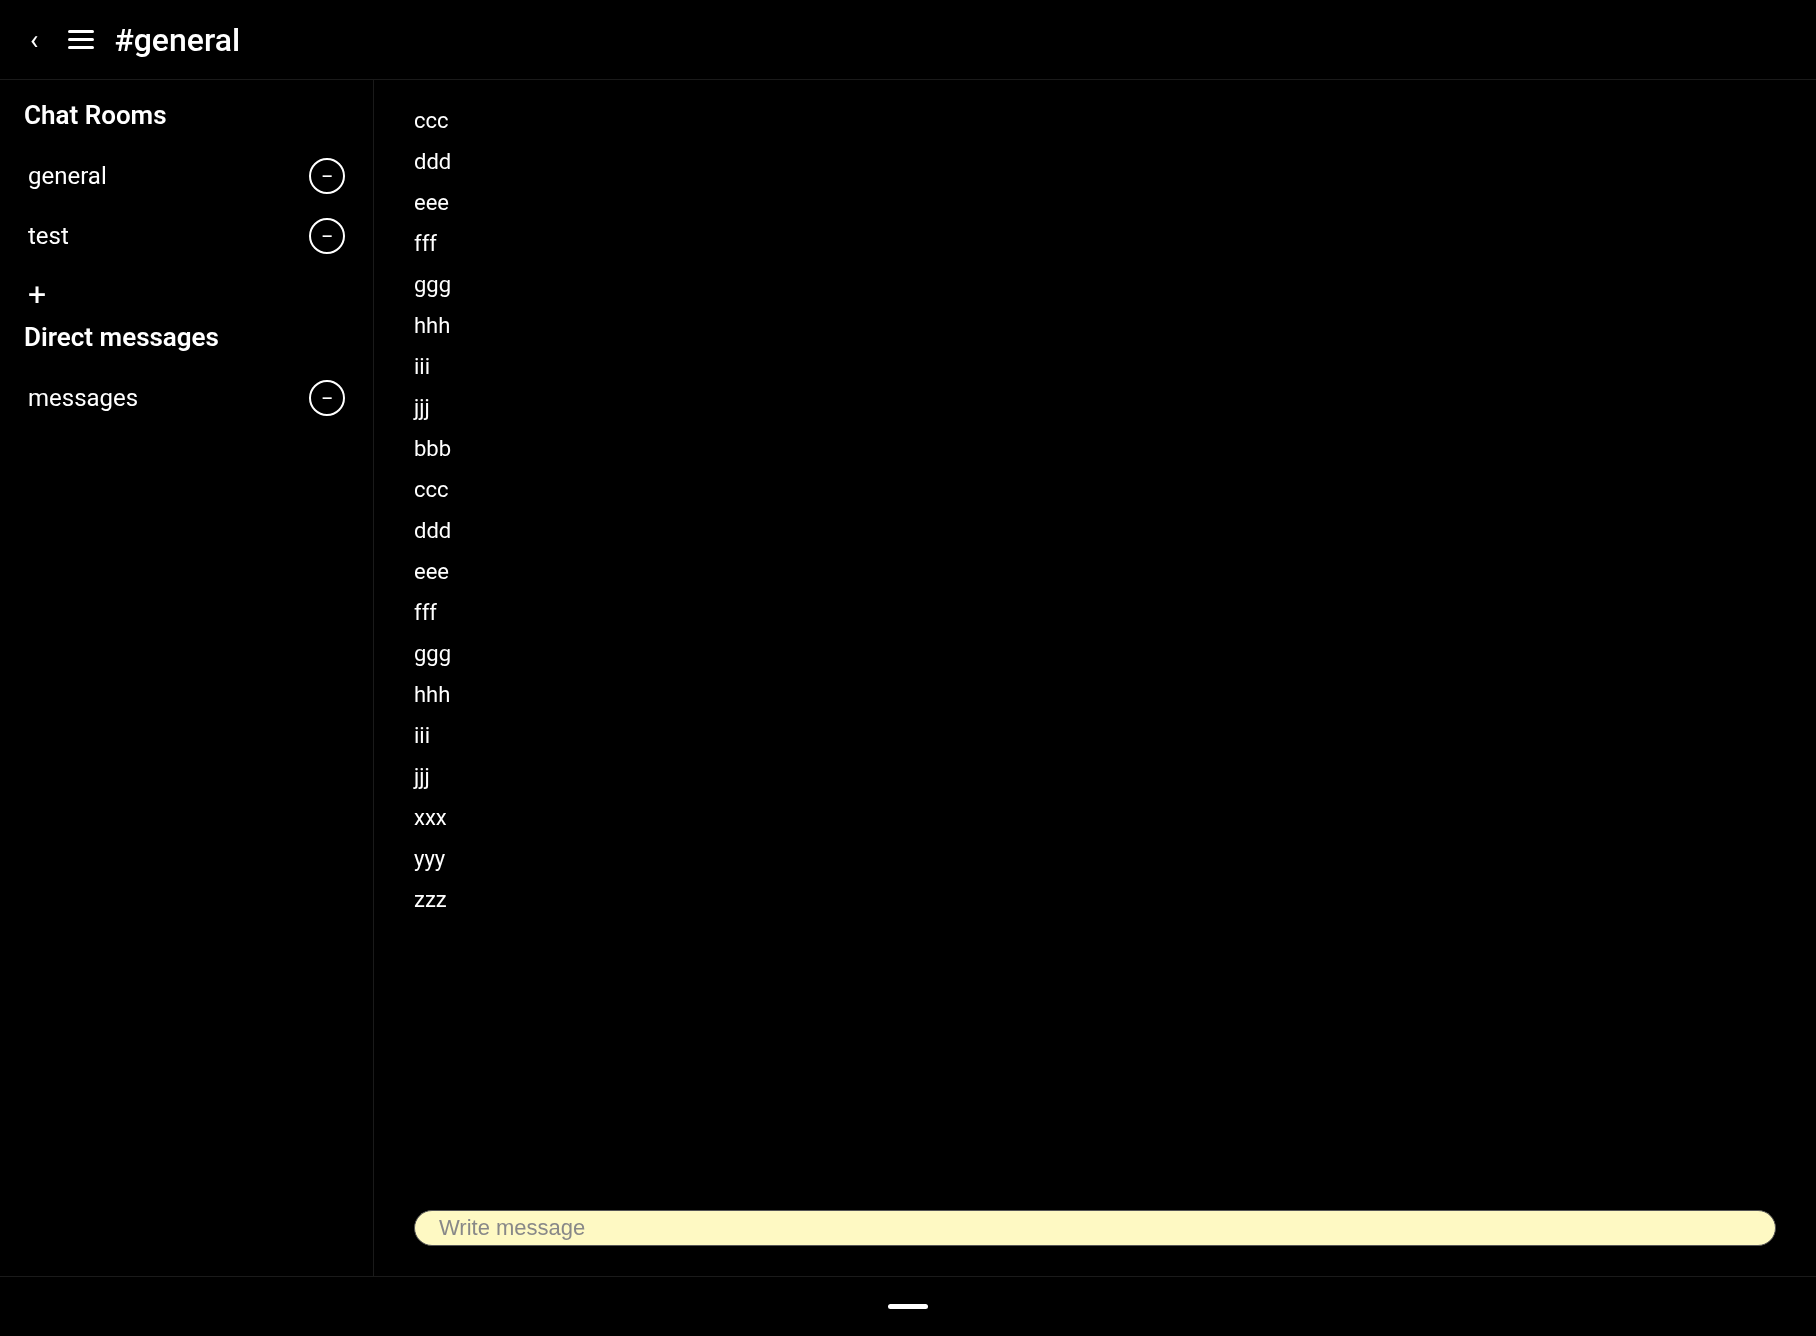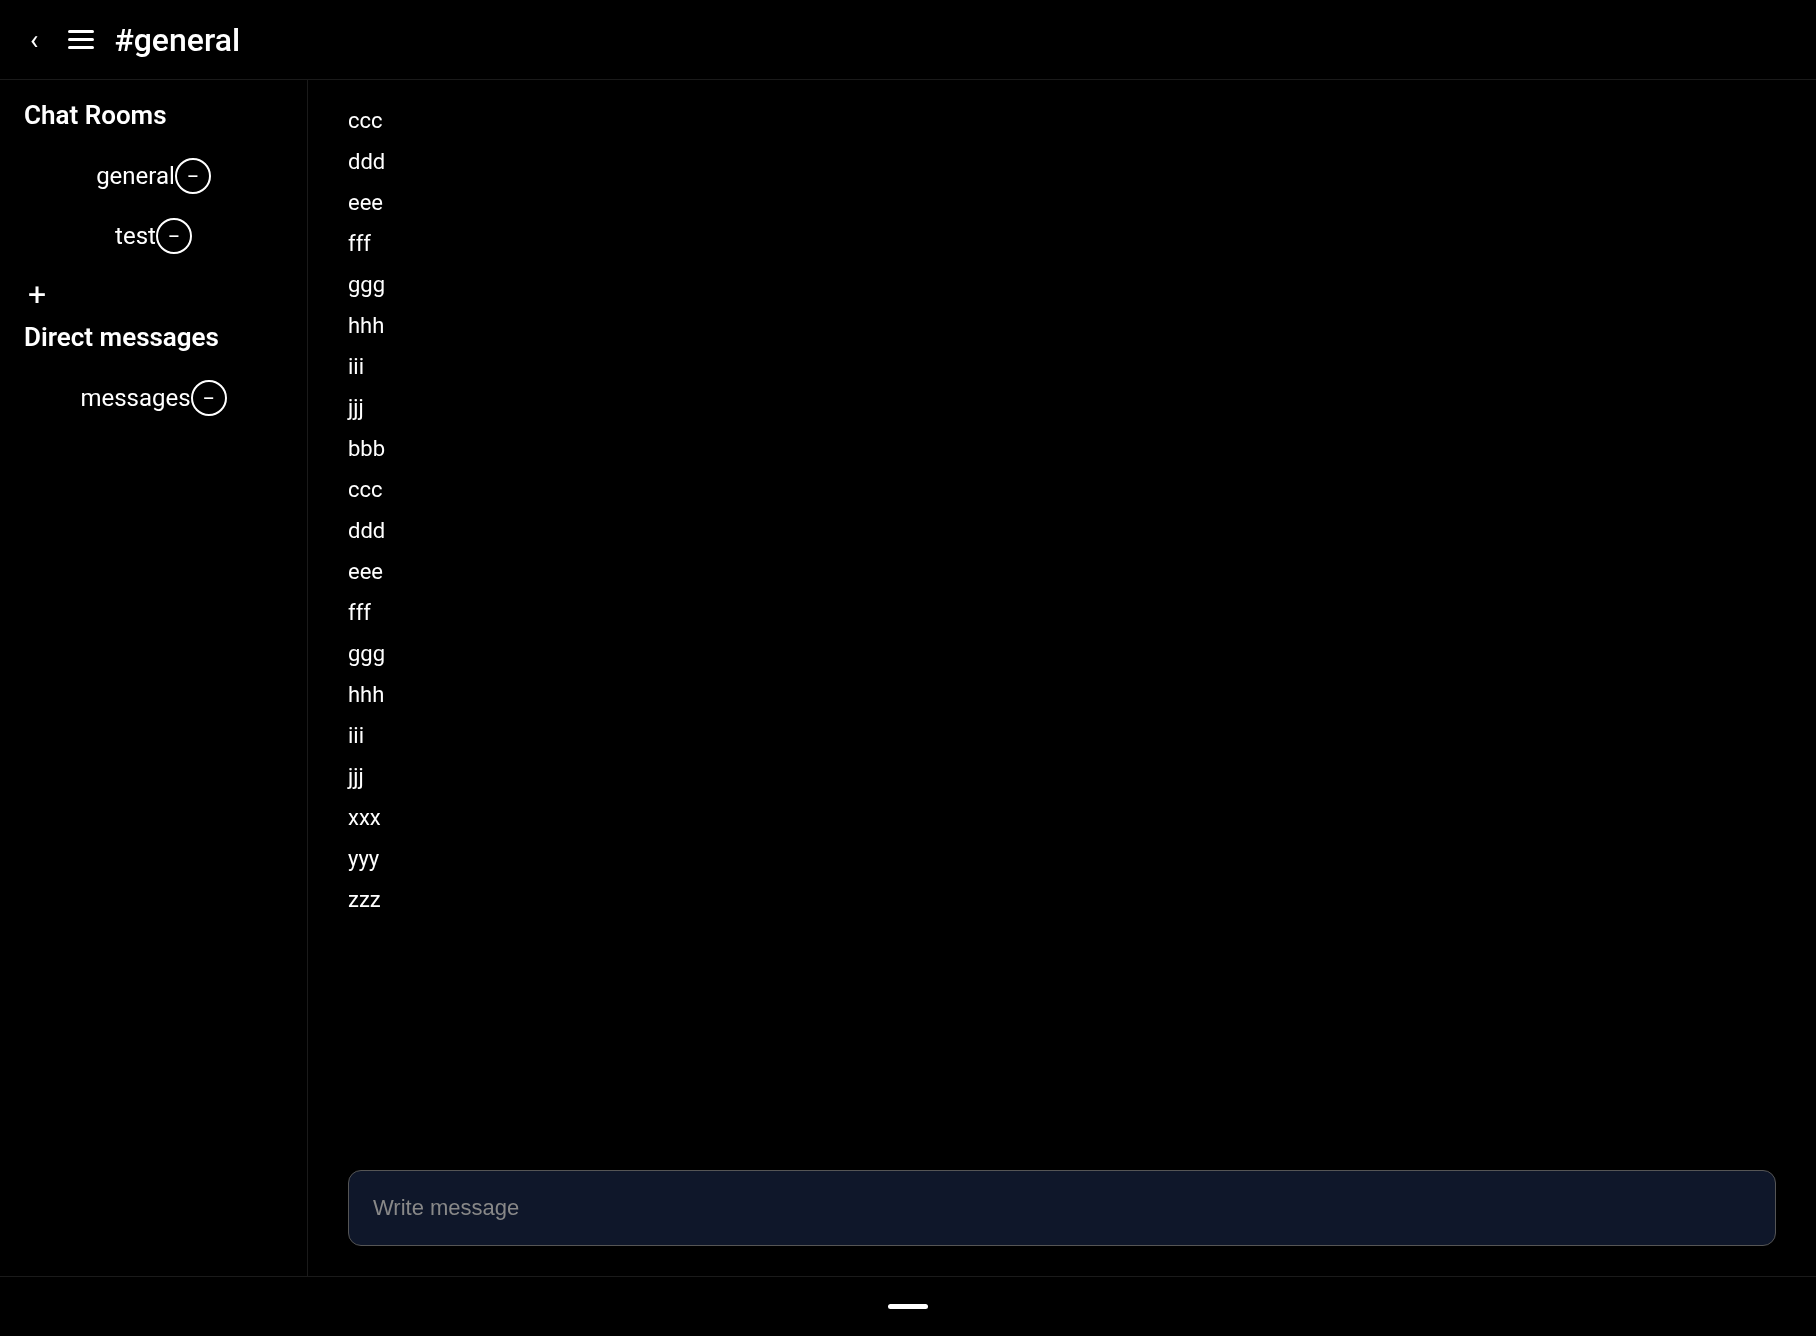--- a/index.html
+++ b/index.html
@@ -77,7 +77,7 @@
 
     
     .sidebar {
-      width: 308px;
+      width: 374px;
       flex-shrink: 0;
       padding: 20px 20px;
       overflow-y: auto;

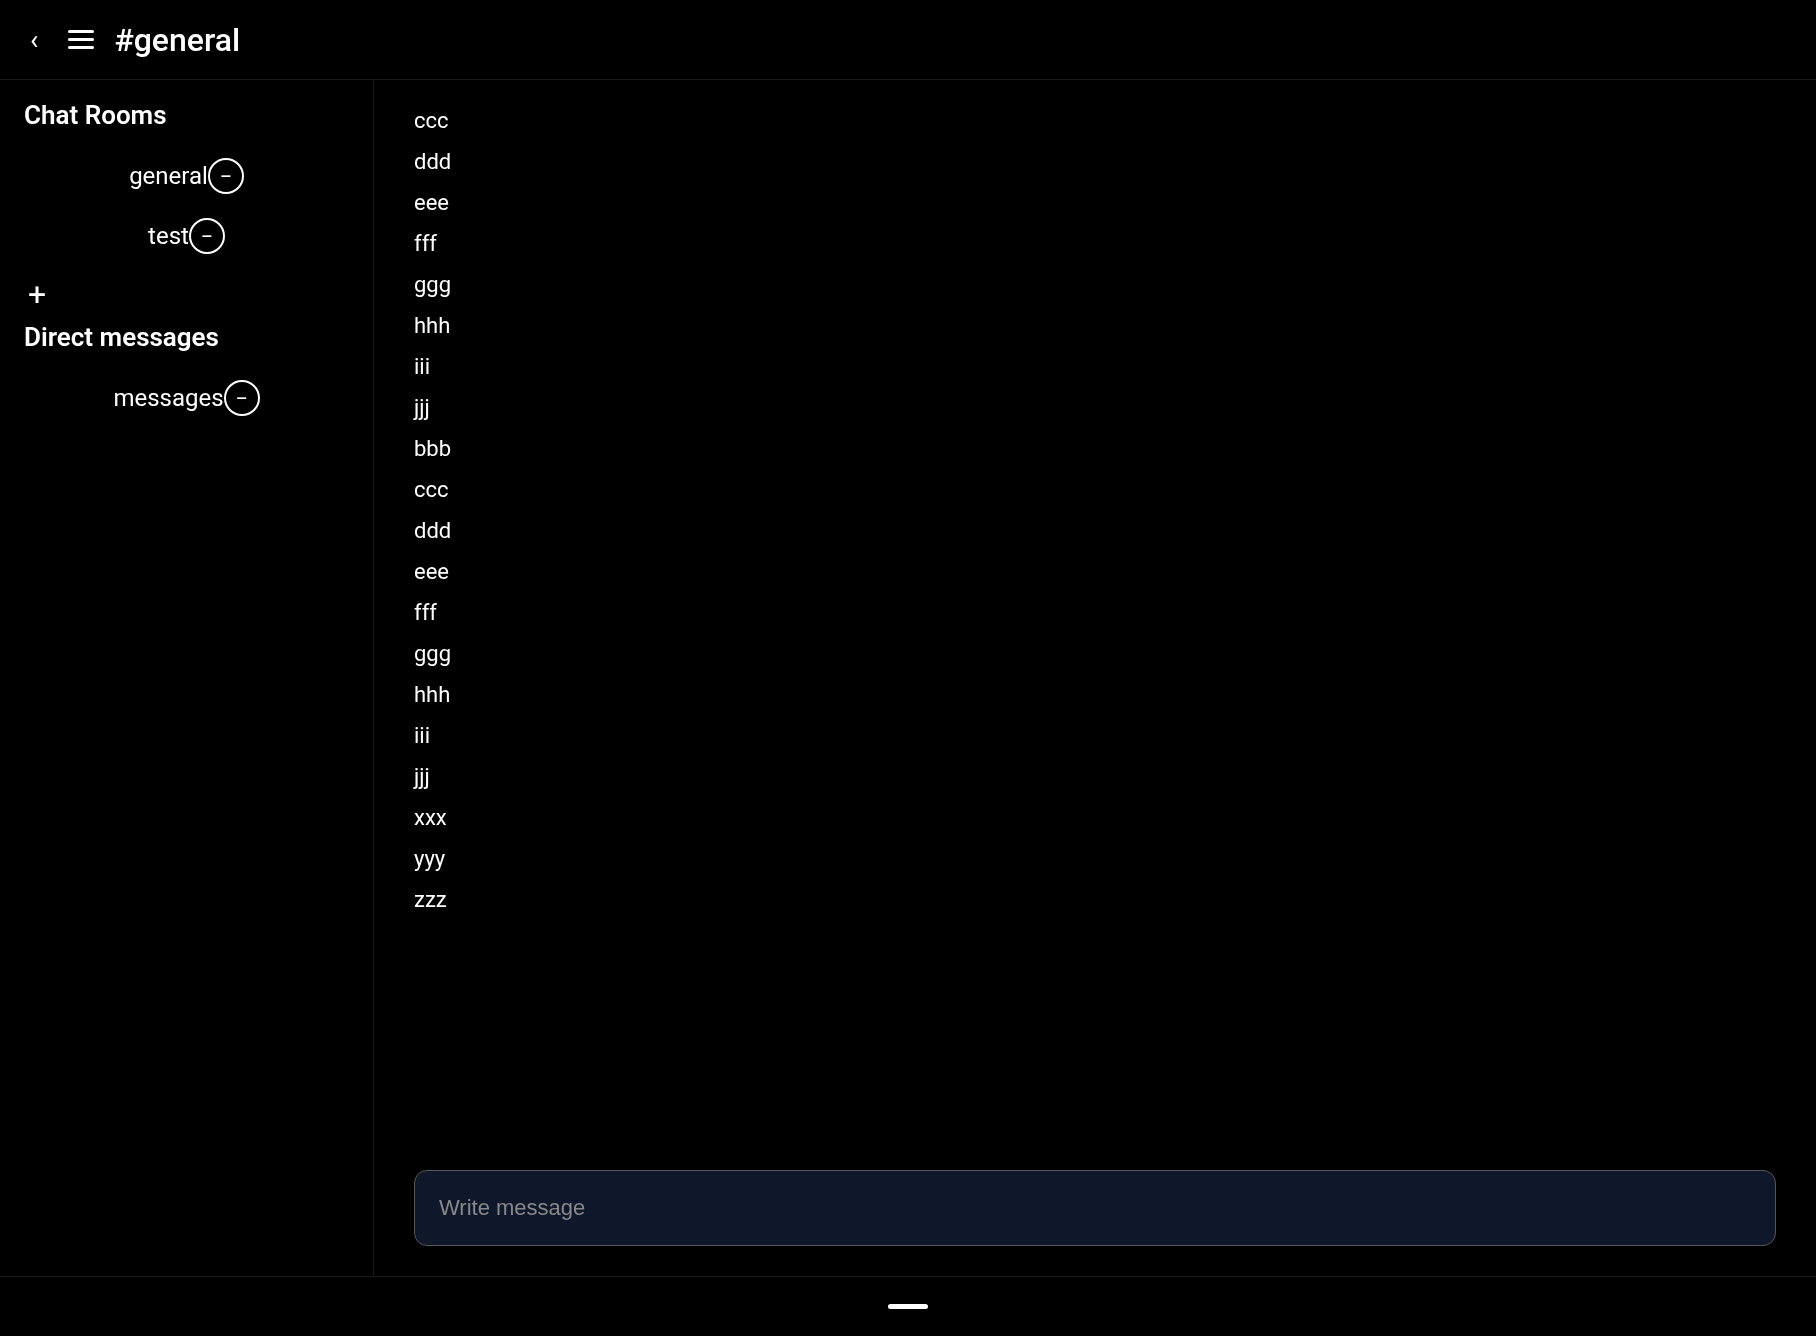--- a/index.html
+++ b/index.html
@@ -95,7 +95,7 @@
     .sidebar-item {
       display: flex;
       align-items: center;
-      justify-content: center;
+      justify-content: space-between;
       padding: 12px 8px;
       cursor: pointer;
       border-radius: 6px;

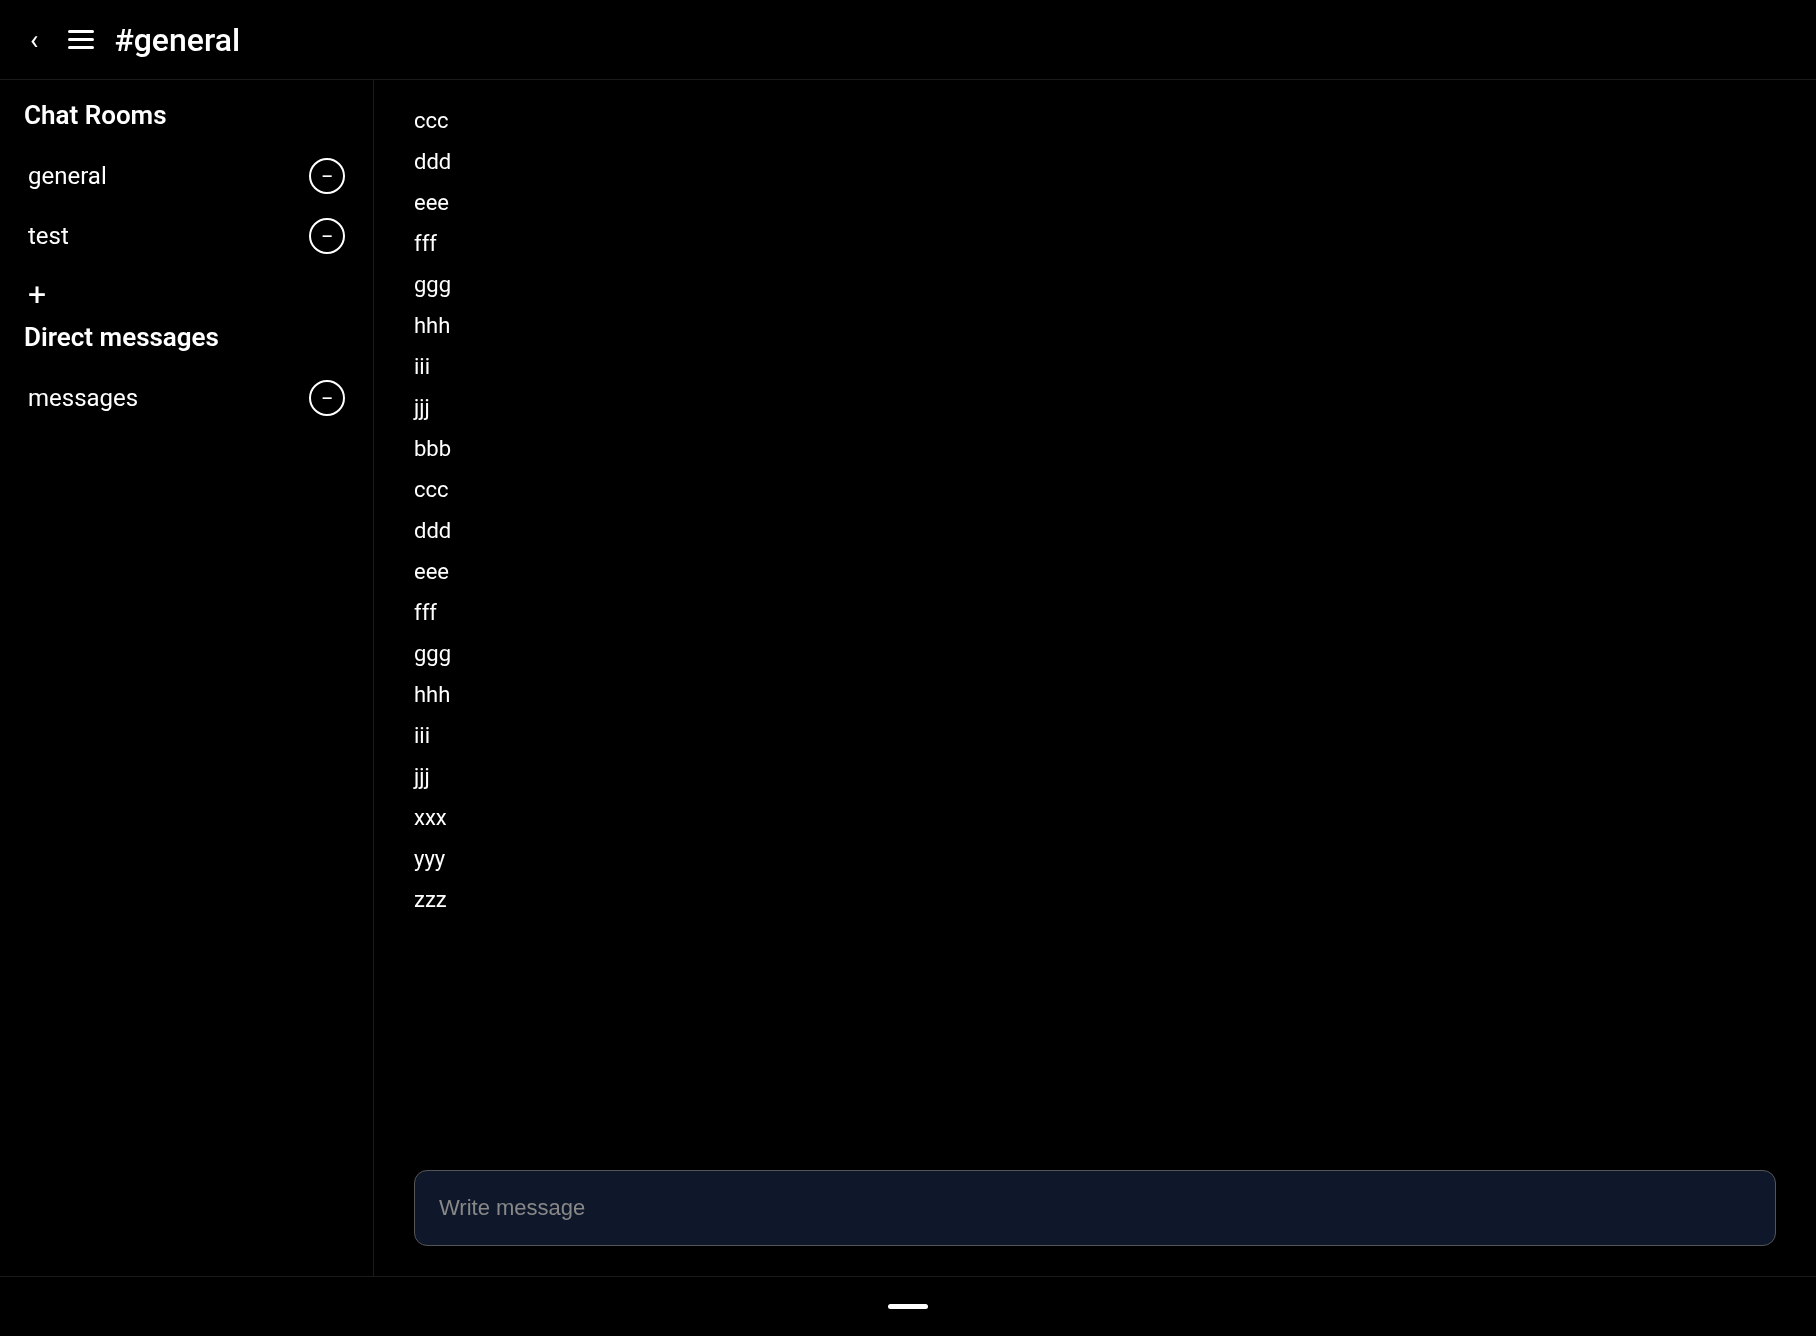--- a/index.html
+++ b/index.html
@@ -162,9 +162,9 @@
 
     .message-input-wrapper {
       border: 1.5px solid #555;
-      border-radius: 13px;
-      padding: 24px 24px;
-      background: #0f172a;
+      border-radius: 20px;
+      padding: 4px 24px;
+      background: #fef9c3;
     }
 
     .message-input {

